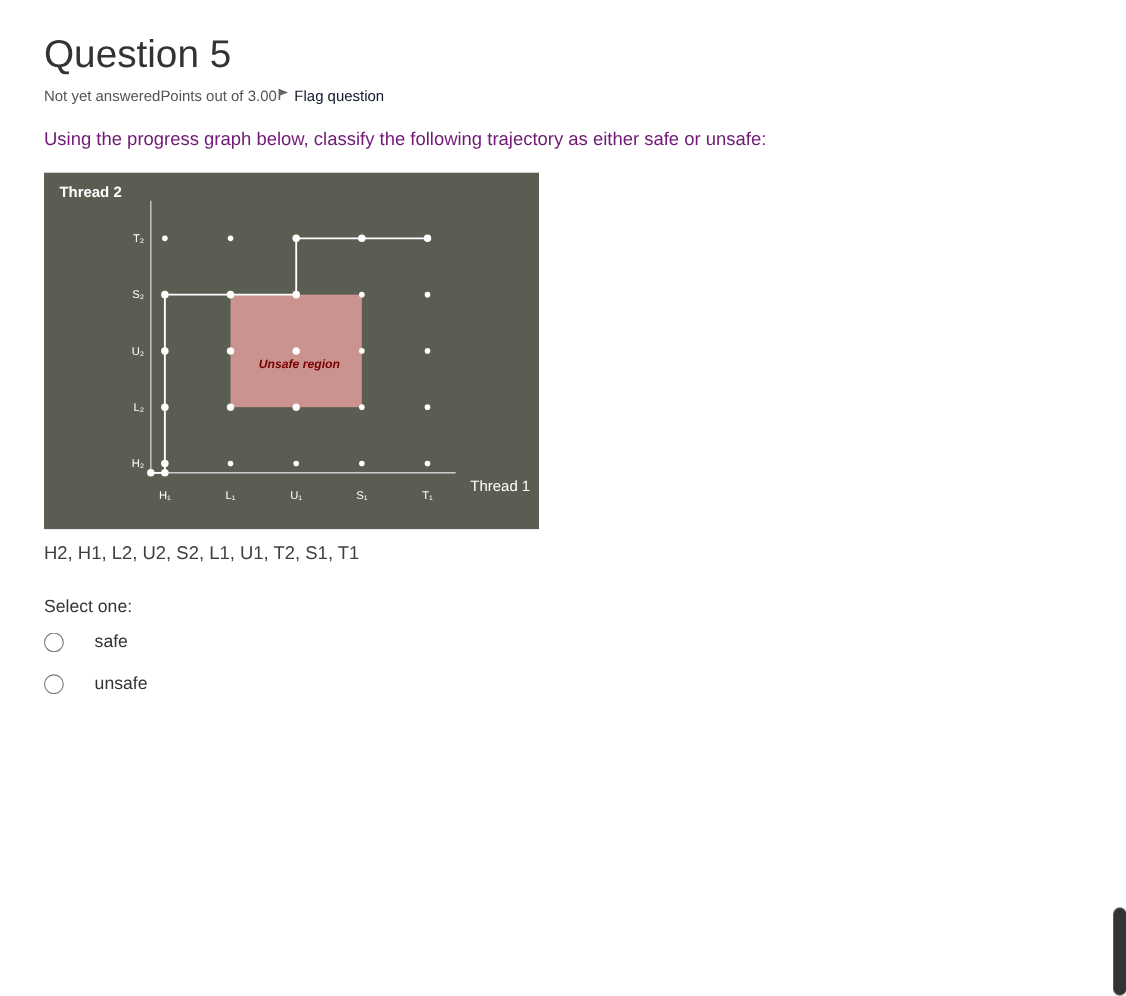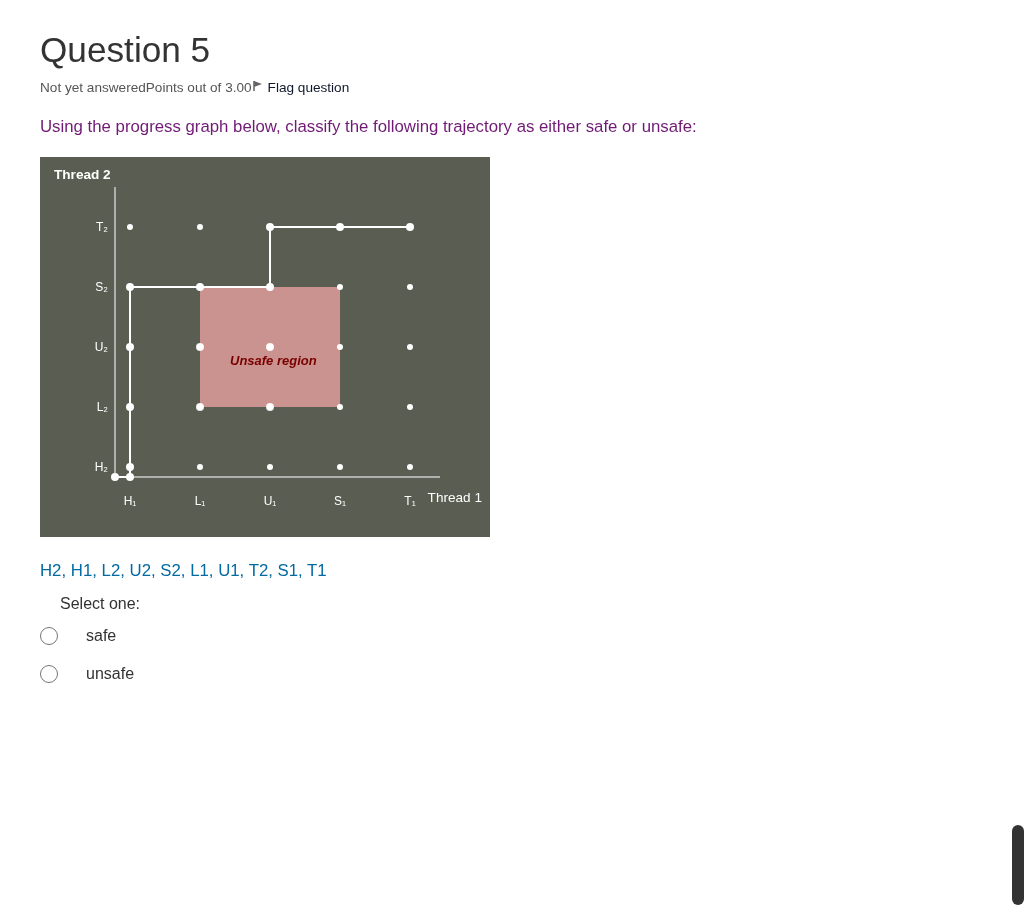--- a/index.html
+++ b/index.html
@@ -37,10 +37,10 @@
     
     .graph-container {
       width: 450px;
-      height: 380px;
+      height: 324px;
       background: #5a5e52;
       position: relative;
-      margin-bottom: 24px;
+      margin-bottom: 12px;
       padding: 10px;
     }
     .graph-label-thread2 {

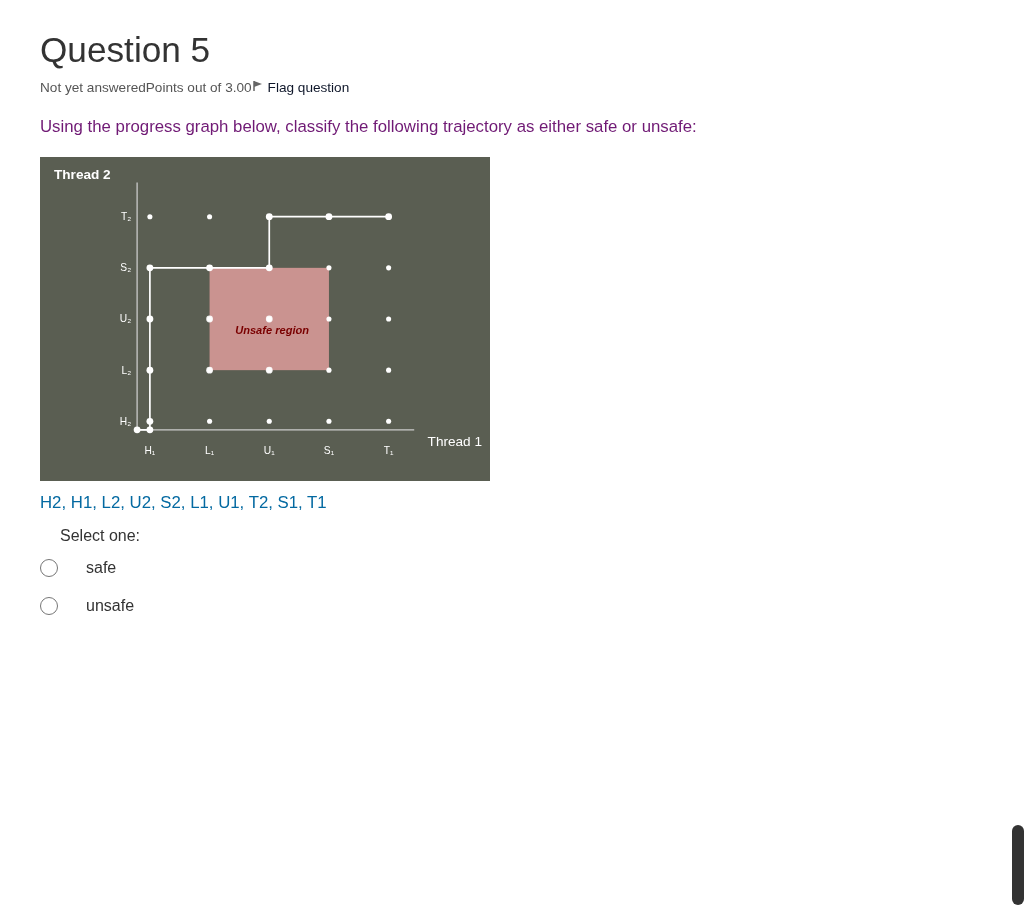--- a/index.html
+++ b/index.html
@@ -61,8 +61,8 @@
     }
     .trajectory-text {
       font-size: 1.05em;
-      margin-bottom: 14px;
-      color: #0369a1;
+      margin-bottom: 30px;
+      color: #404040;
     }
     .select-one-label {
       font-size: 1em;

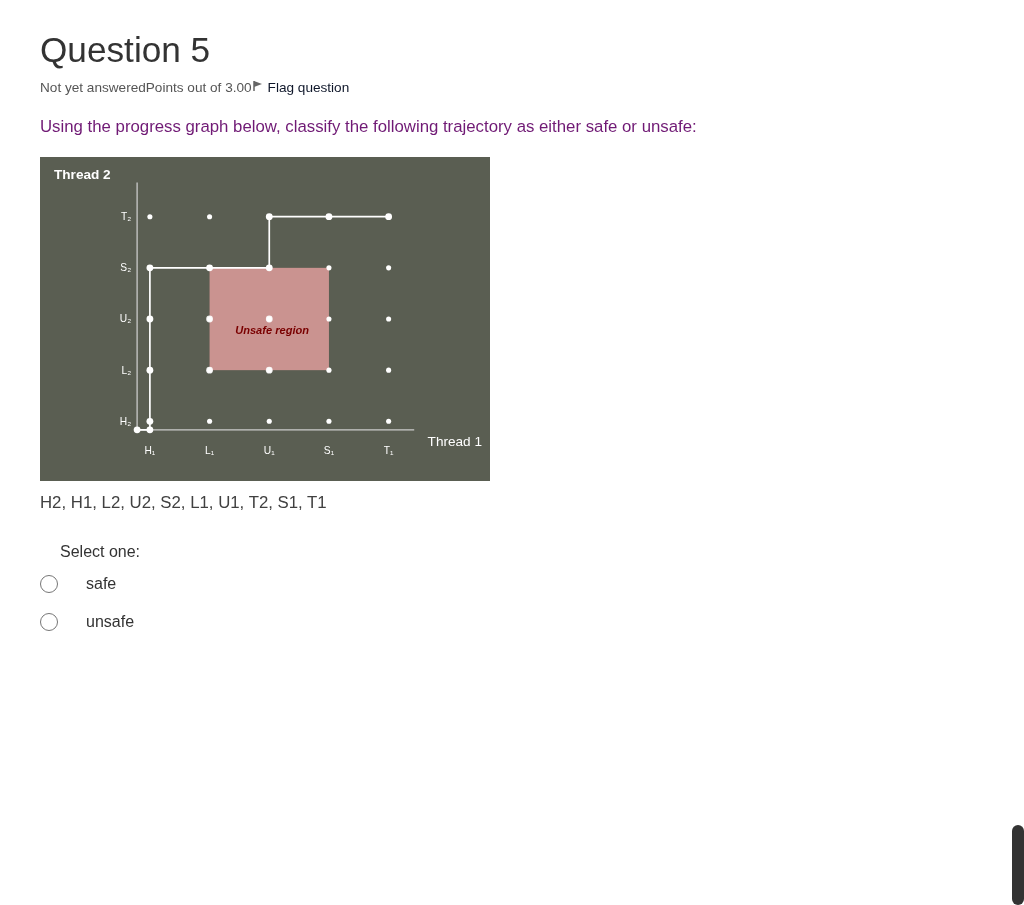--- a/index.html
+++ b/index.html
@@ -68,7 +68,6 @@
       font-size: 1em;
       margin-bottom: 14px;
       color: #333;
-      margin-left: 20px;
     }
     .option-row {
       display: flex;

